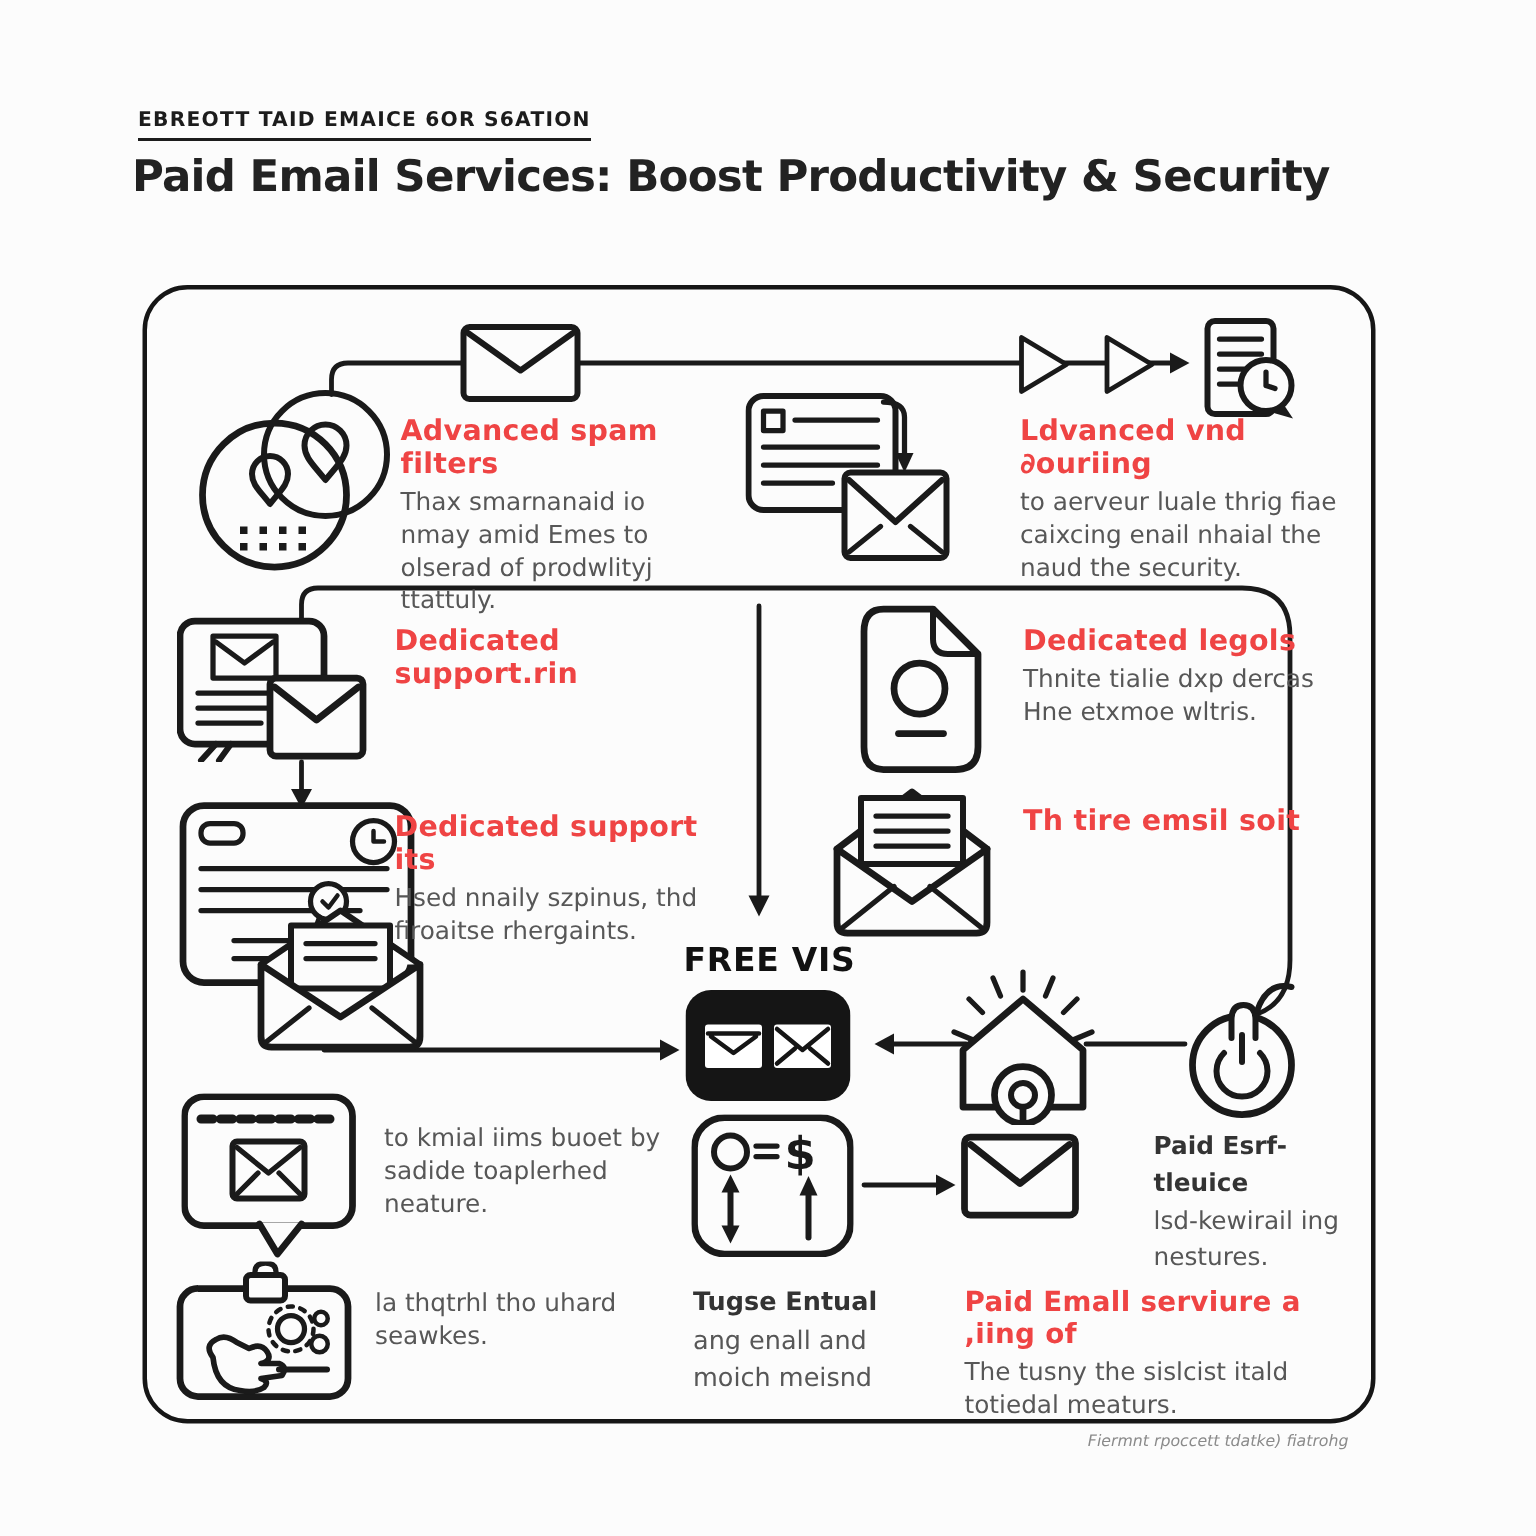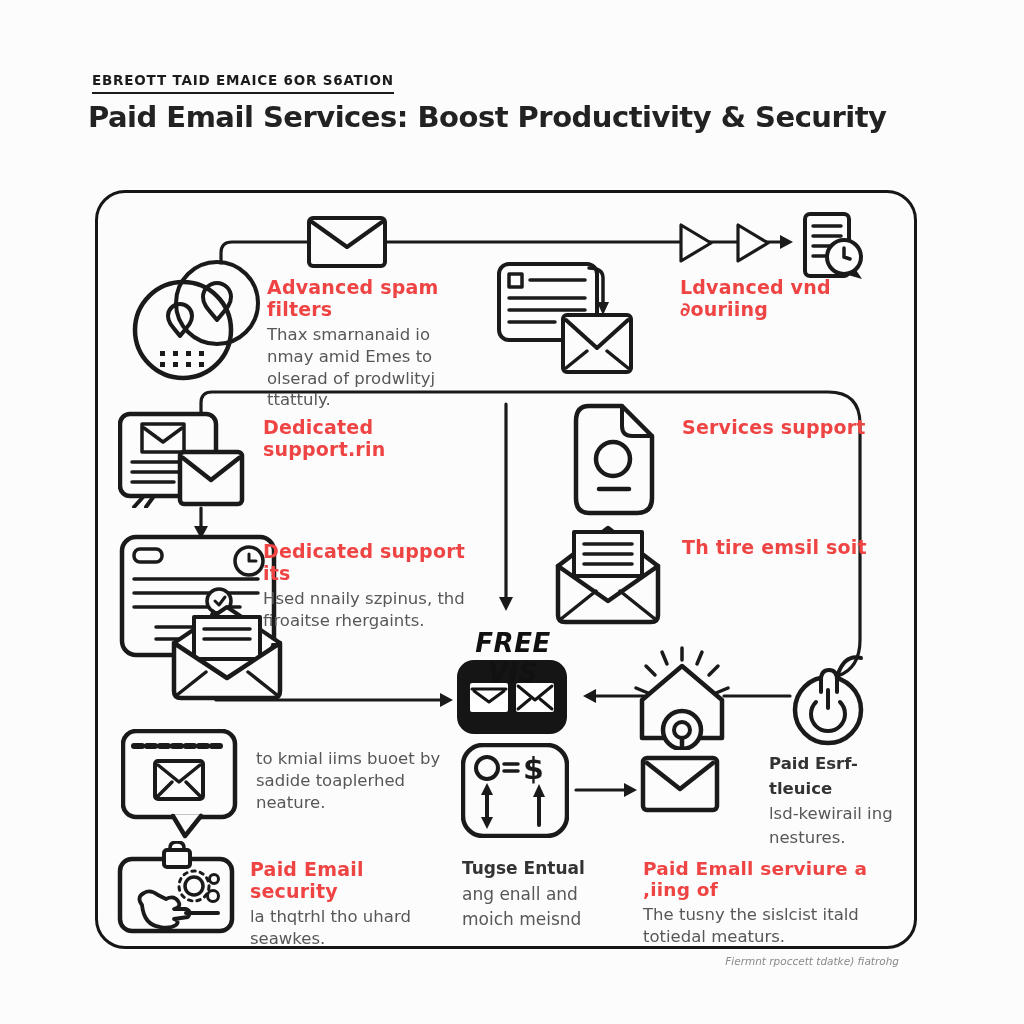--- a/index.html
+++ b/index.html
@@ -198,6 +198,7 @@
 
   <div class="abs" style="left:680px;top:276px;width:215px">
     <div class="ct">Ldvanced vnd ∂ouriing</div>
+    <div class="cb">to aerveur luale thrig fiae caixcing enail nhaial the naud the security.</div>
   </div>
 
   <div class="abs" style="left:263px;top:416px;width:218px">

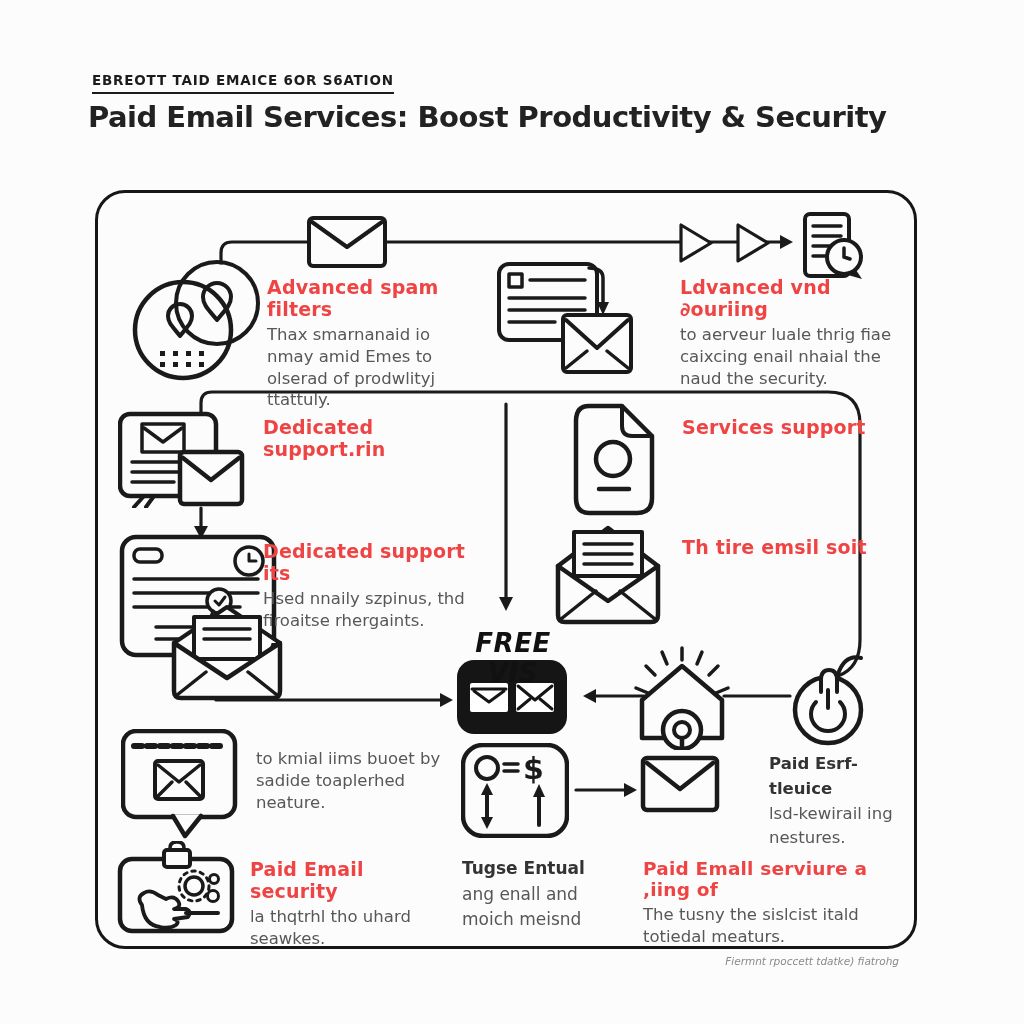--- a/index.html
+++ b/index.html
@@ -206,7 +206,7 @@
   </div>
 
   <div class="abs" style="left:682px;top:416px;width:205px">
-    <div class="ct">Services support</div>
+    <div class="ct">Dedicated legols</div>
   </div>
 
   <div class="abs" style="left:263px;top:540px;width:205px">

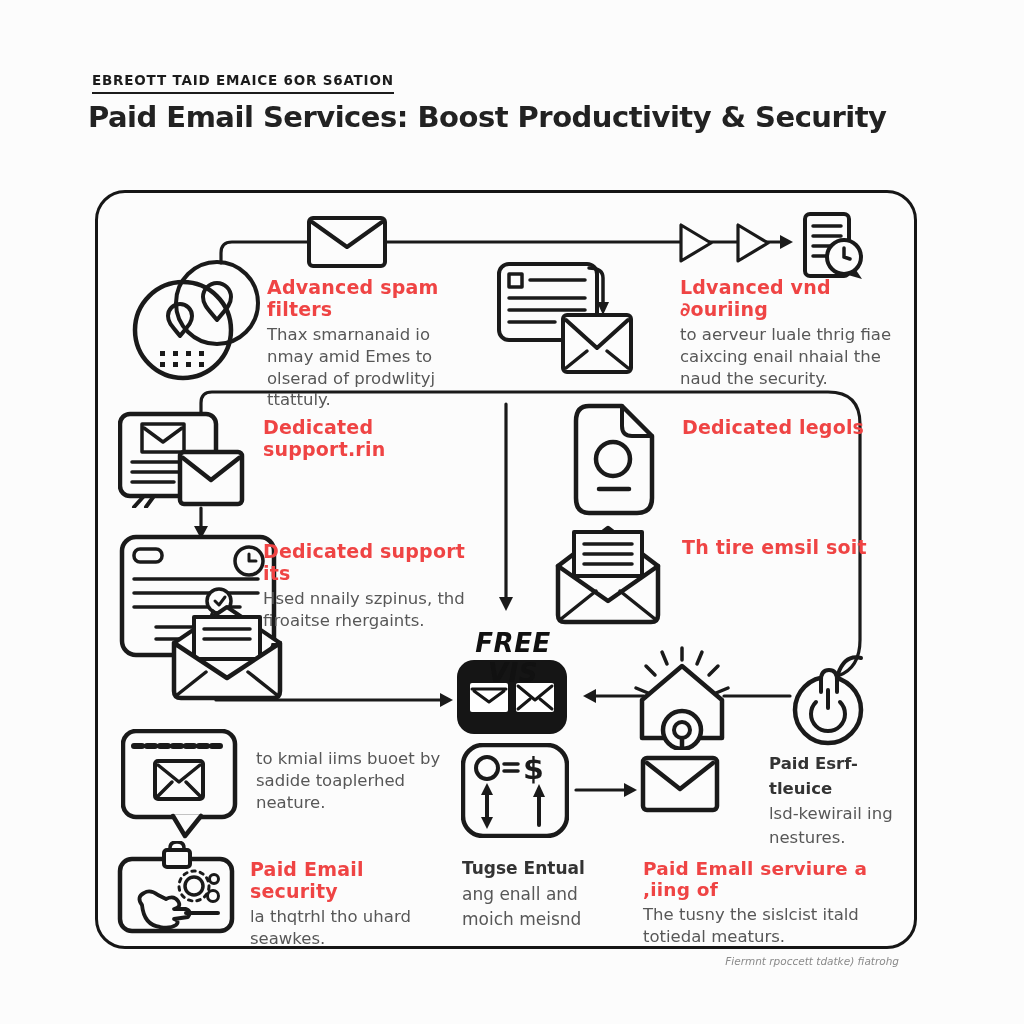--- a/index.html
+++ b/index.html
@@ -207,6 +207,7 @@
 
   <div class="abs" style="left:682px;top:416px;width:205px">
     <div class="ct">Dedicated legols</div>
+    <div class="cb">Thnite tialie dxp dercas Hne etxmoe wltris.</div>
   </div>
 
   <div class="abs" style="left:263px;top:540px;width:205px">

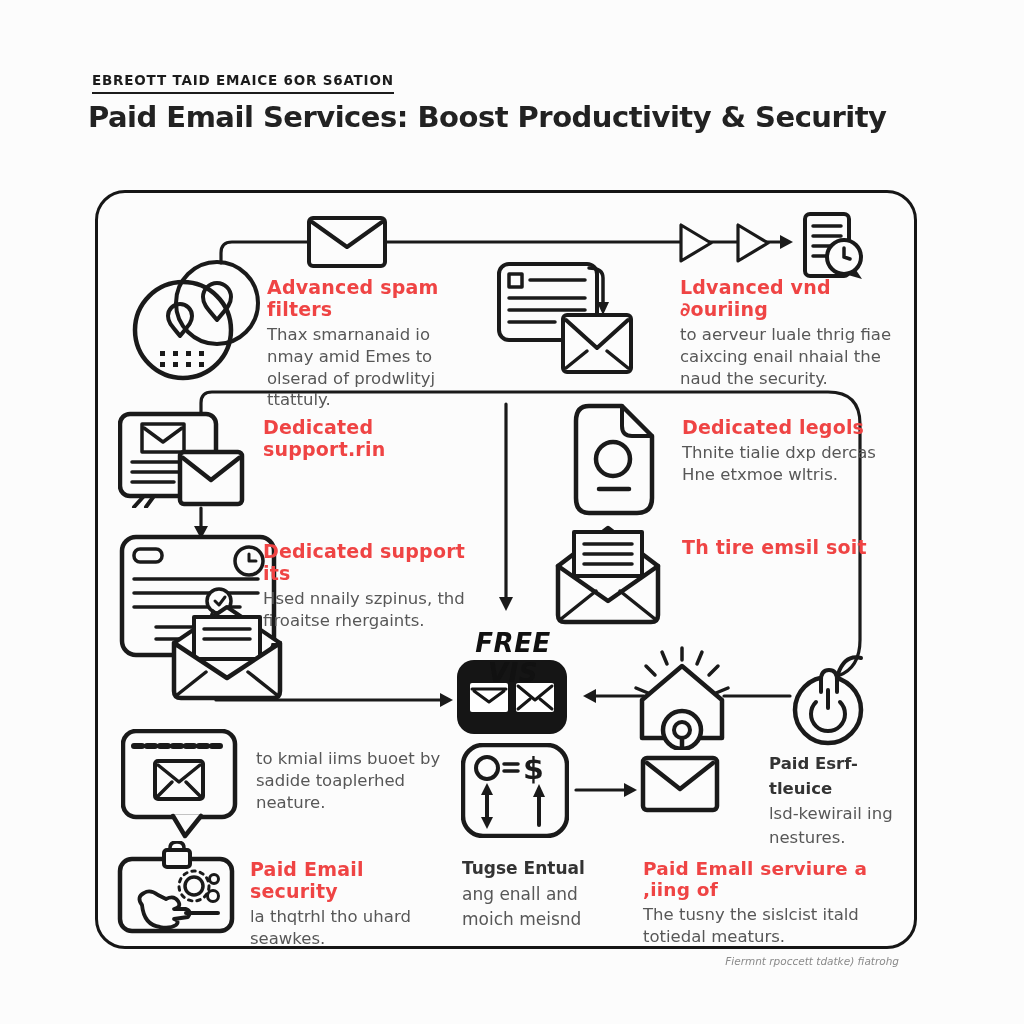--- a/index.html
+++ b/index.html
@@ -15,7 +15,7 @@
   .cb{font-size:16.5px;color:#575757;line-height:1.32;}
   .cl{font-size:17px;color:#575757;line-height:1.5;}
   .cl1{font-size:17px;color:#333;font-weight:600;line-height:1.5;}
-  .free-label{font-size:26px;font-weight:800;color:#111;text-align:center;letter-spacing:.5px;font-style:italic;}
+  .free-label{font-size:22px;font-weight:800;color:#111;text-align:center;letter-spacing:.5px;}
   .footer-note{font-size:10.5px;color:#8a8a8a;font-style:italic;}
 </style>
 </head>

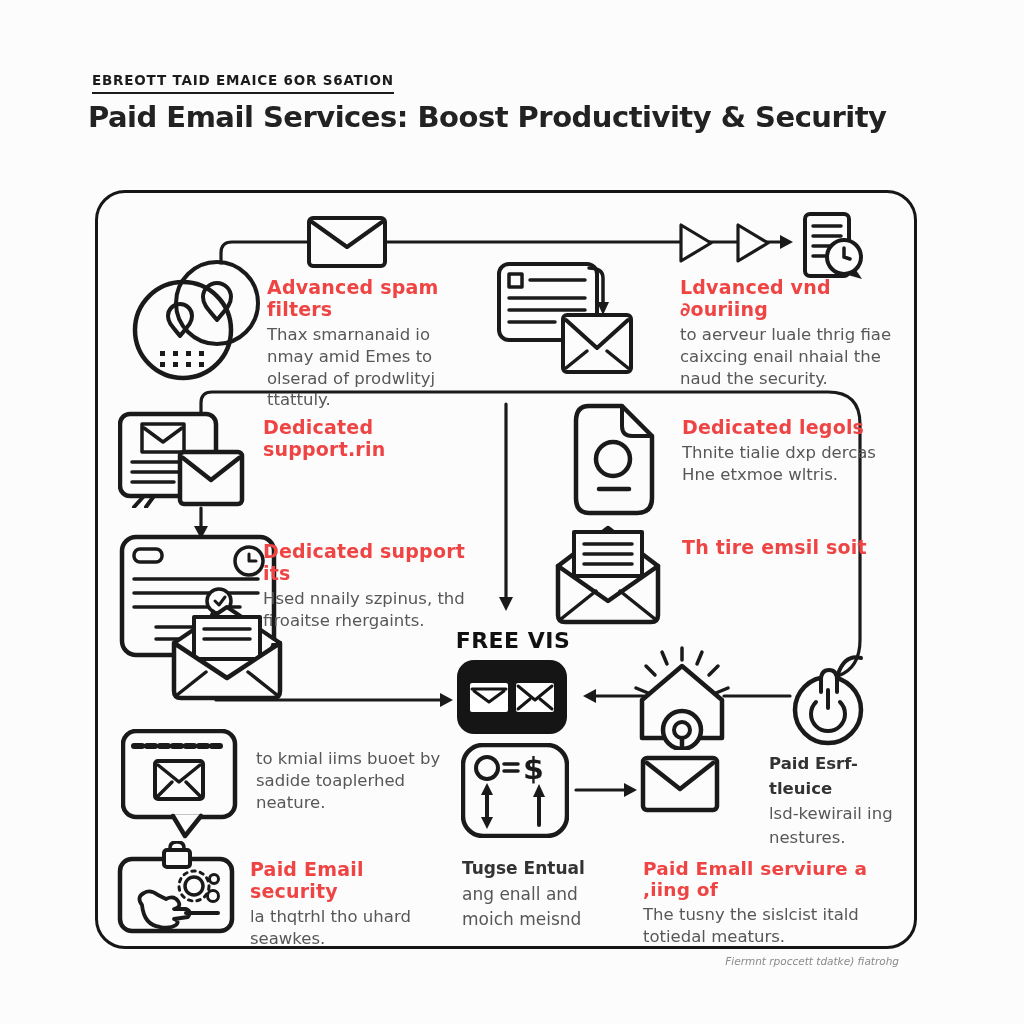--- a/index.html
+++ b/index.html
@@ -226,7 +226,6 @@
   </div>
 
   <div class="abs" style="left:250px;top:858px;width:178px">
-    <div class="ct">Paid Email security</div>
     <div class="cb">la thqtrhl tho uhard seawkes.</div>
   </div>
 

